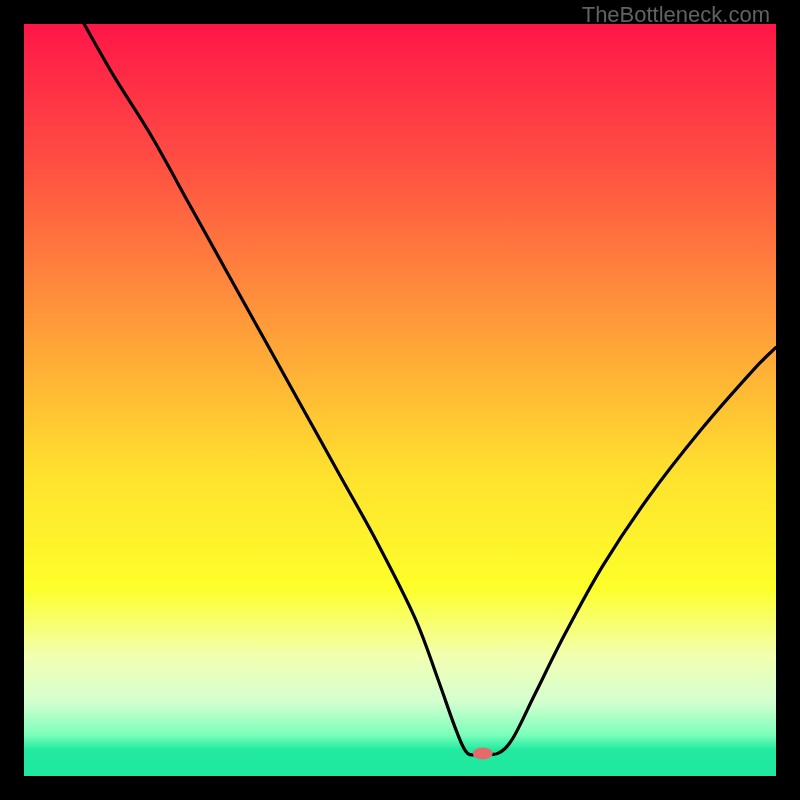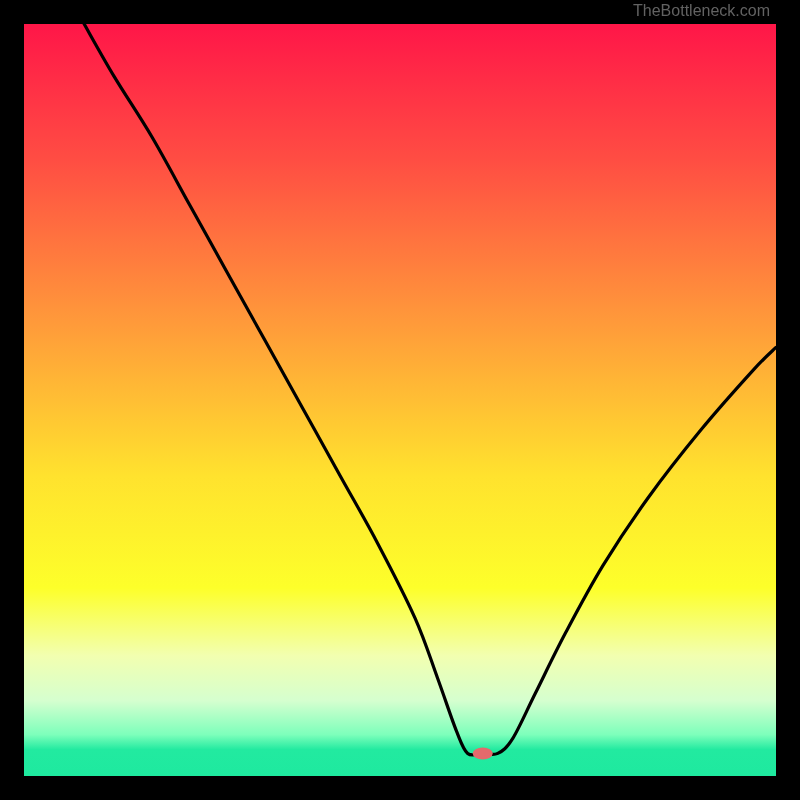--- a/index.html
+++ b/index.html
@@ -24,7 +24,7 @@
     right: 30px;
     color: #626262;
     font-family: Arial, Helvetica, sans-serif;
-    font-size: 16px;
+    font-size: 22px;
     font-weight: 500;
     letter-spacing: 0px;
   }

